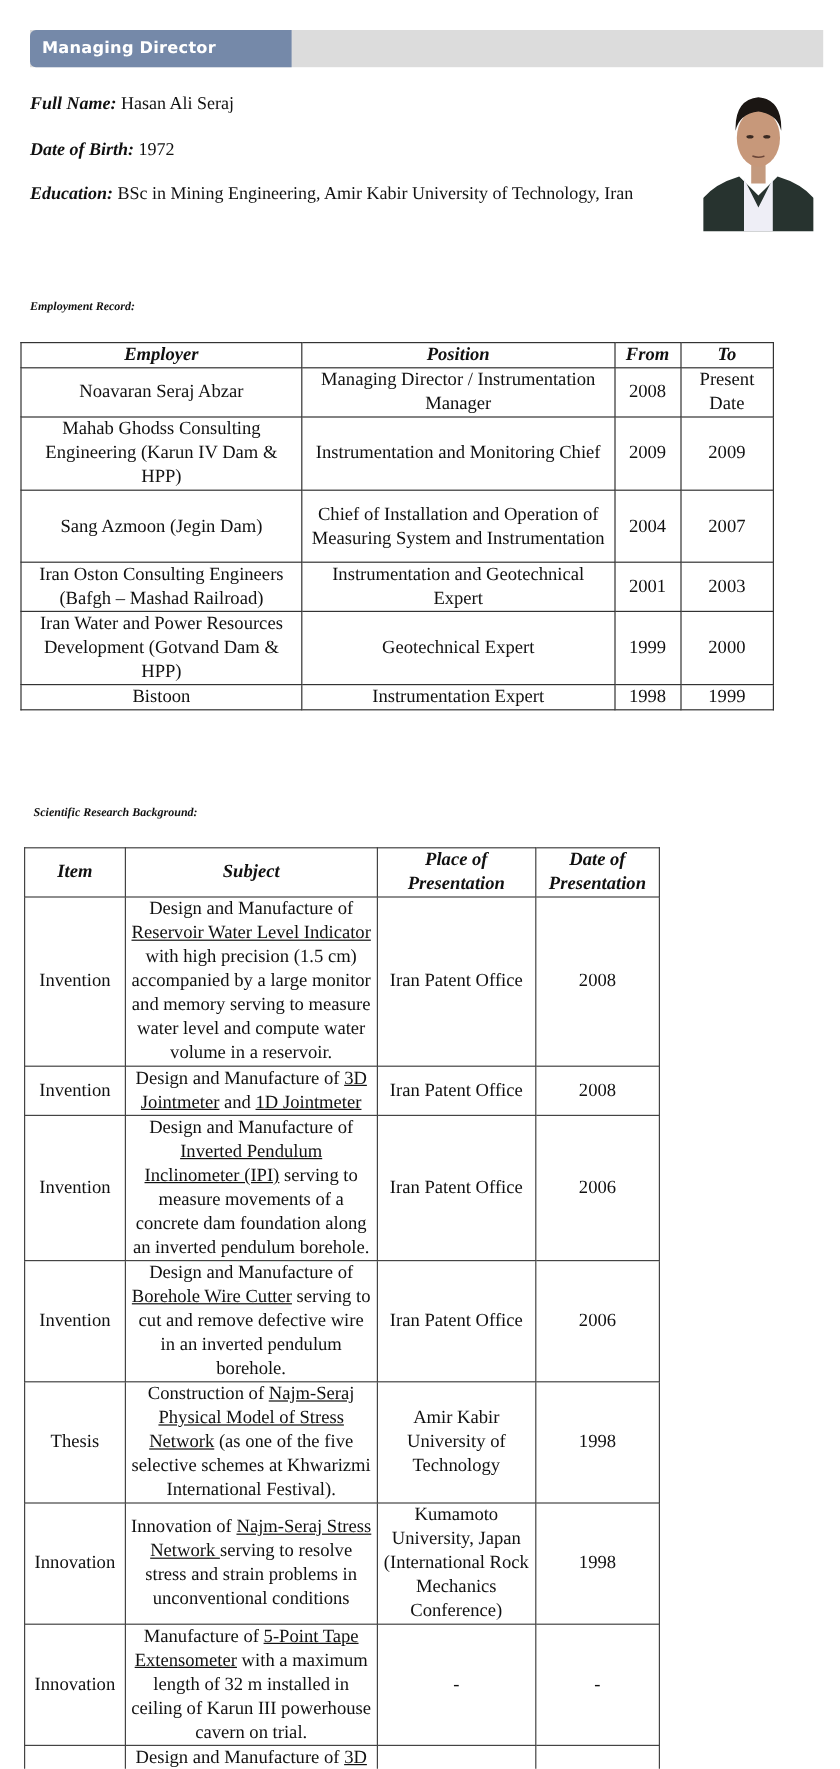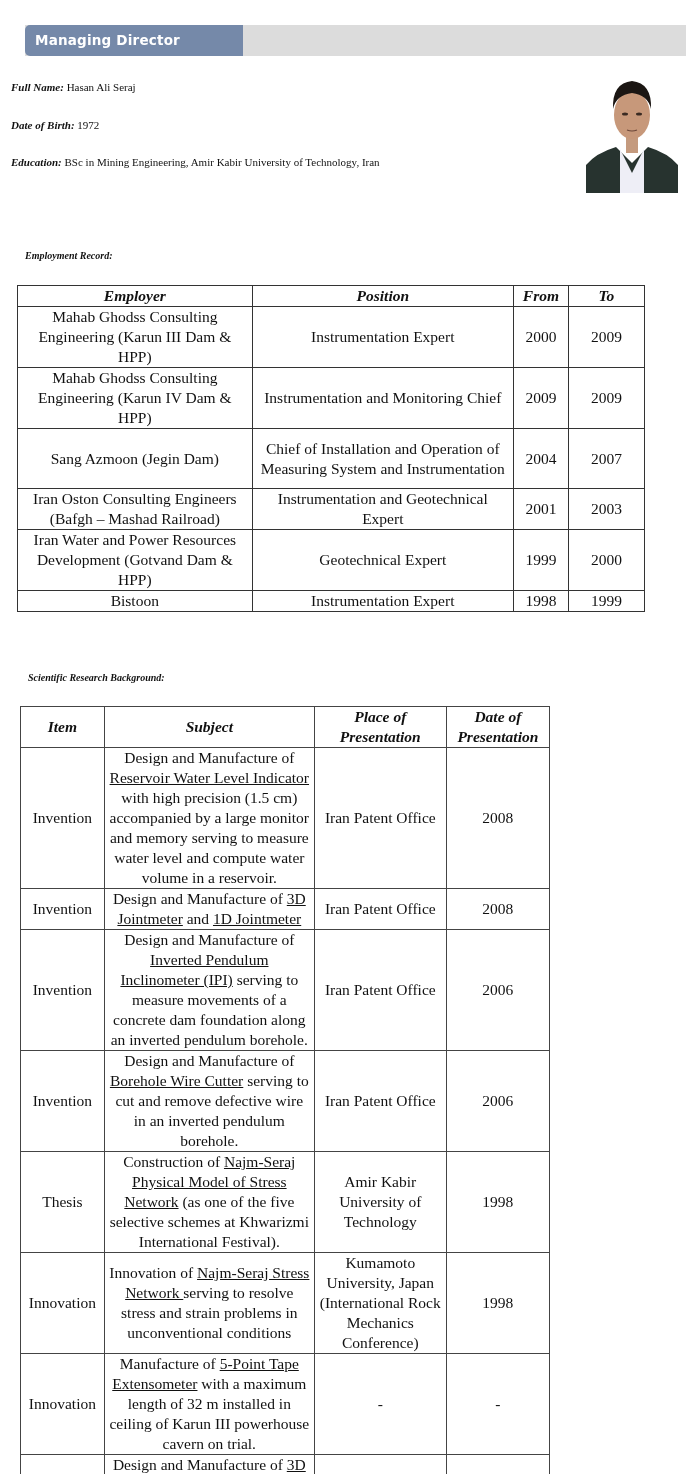--- a/index.html
+++ b/index.html
@@ -9,7 +9,7 @@
   .hdr-tab { position:absolute; left:25px; top:25px; width:218px; height:31px; background:#7589a9;
              border-radius:5px 0 0 5px; color:#fff; font-family:"DejaVu Sans", sans-serif;
              font-weight:bold; font-size:13.5px; line-height:31px; padding-left:10px; box-sizing:border-box; letter-spacing:0.2px; }
-  .info { position:absolute; left:11px; width:550px; font-size:11px; line-height:22px; }
+  .info { position:absolute; left:25px; width:550px; font-size:15px; line-height:22px; }
   .info b { font-style:italic; }
   .just { text-align:justify; text-align-last:left; }
   .photo { position:absolute; left:586px; top:73px; width:92px; height:120px; }

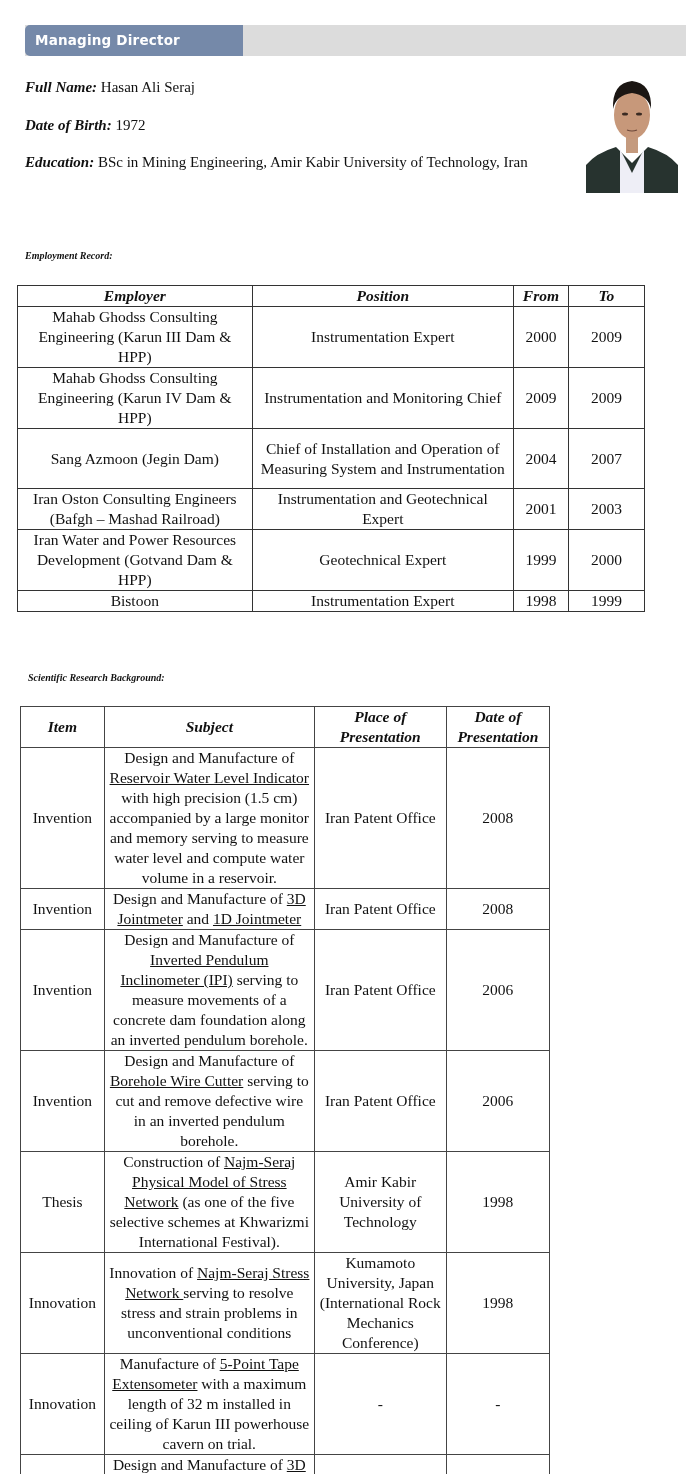--- a/index.html
+++ b/index.html
@@ -71,6 +71,12 @@
     </tr>
   </thead>
   <tbody>
+    <tr style="height:40px">
+      <td>Noavaran Seraj Abzar</td>
+      <td>Managing Director / Instrumentation Manager</td>
+      <td>2008</td>
+      <td>Present Date</td>
+    </tr>
     <tr style="height:60px">
       <td>Mahab Ghodss Consulting Engineering (Karun III Dam &amp; HPP)</td>
       <td>Instrumentation Expert</td>

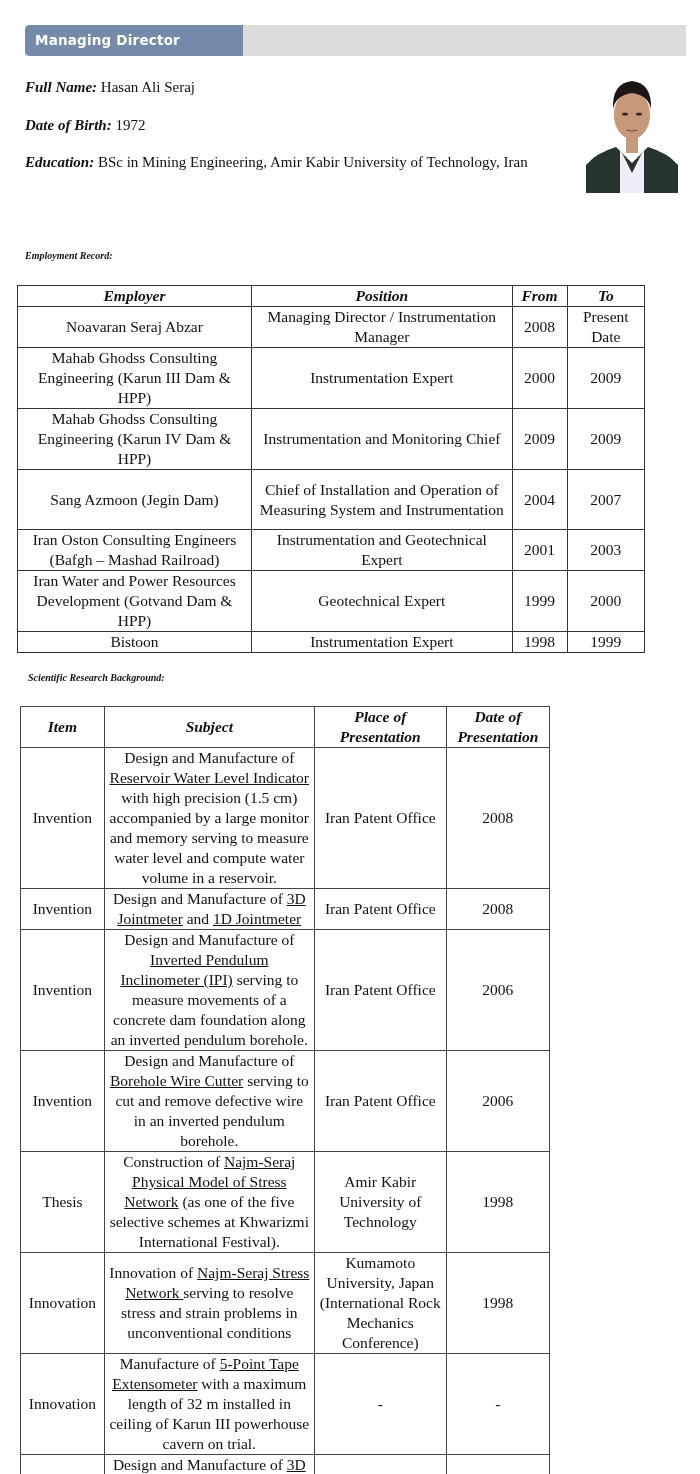--- a/index.html
+++ b/index.html
@@ -76,12 +76,6 @@
       <td>Managing Director / Instrumentation Manager</td>
       <td>2008</td>
       <td>Present Date</td>
-    </tr>
-    <tr style="height:60px">
-      <td>Mahab Ghodss Consulting Engineering (Karun III Dam &amp; HPP)</td>
-      <td>Instrumentation Expert</td>
-      <td>2000</td>
-      <td>2009</td>
     </tr>
     <tr style="height:60px">
       <td>Mahab Ghodss Consulting Engineering (Karun IV Dam &amp; HPP)</td>

